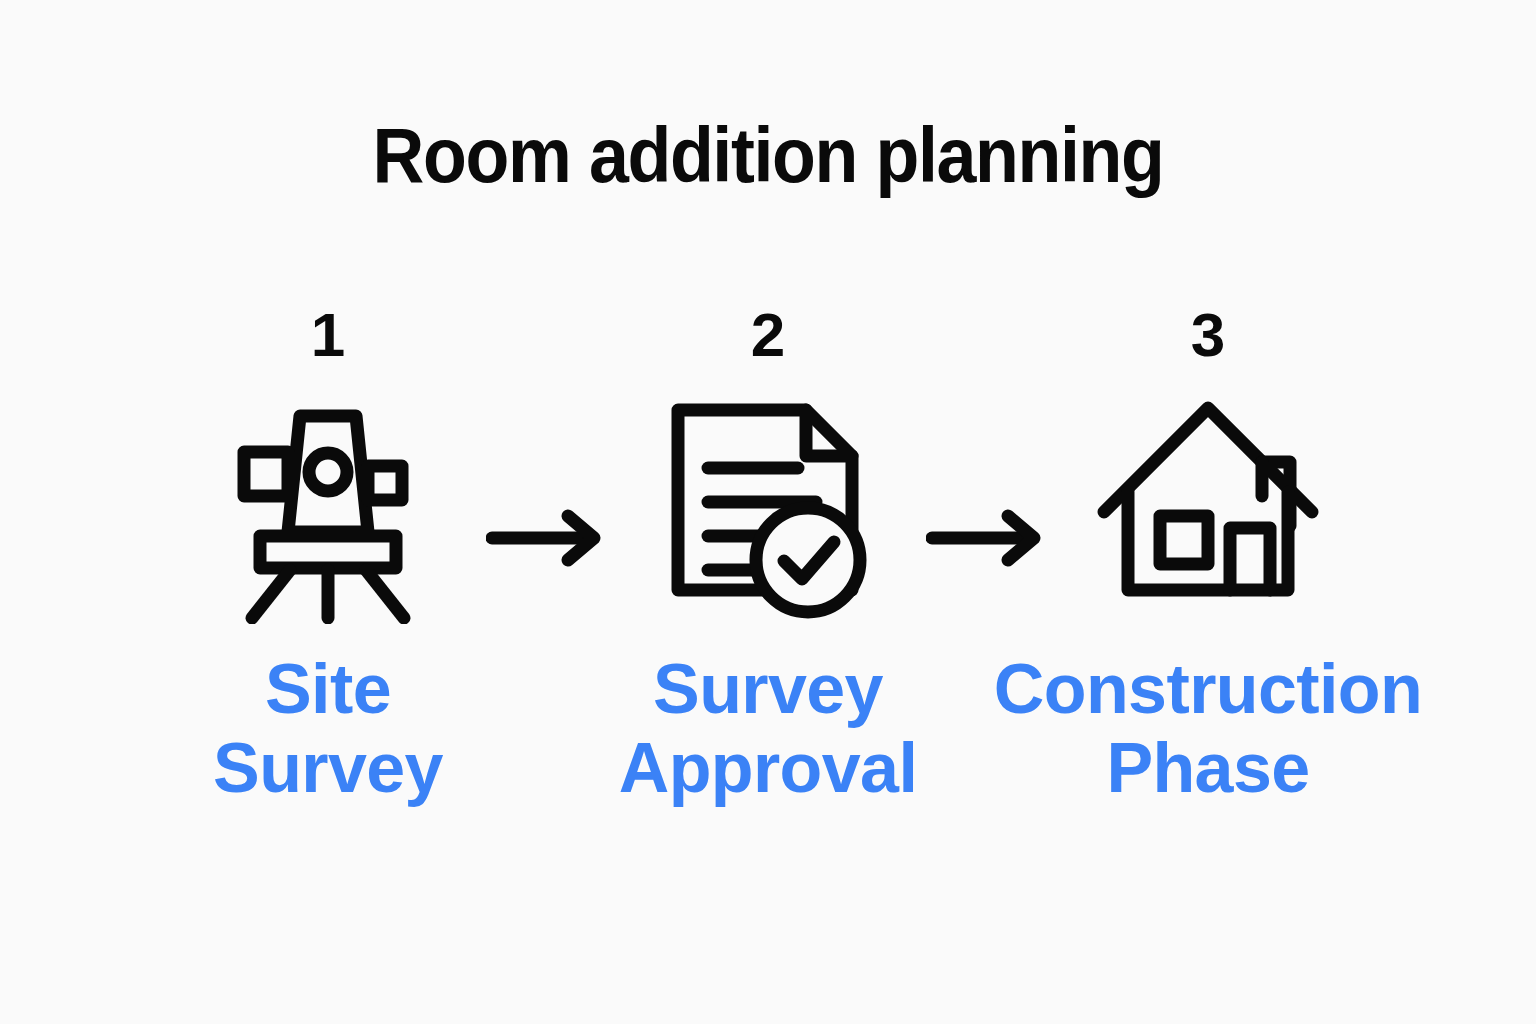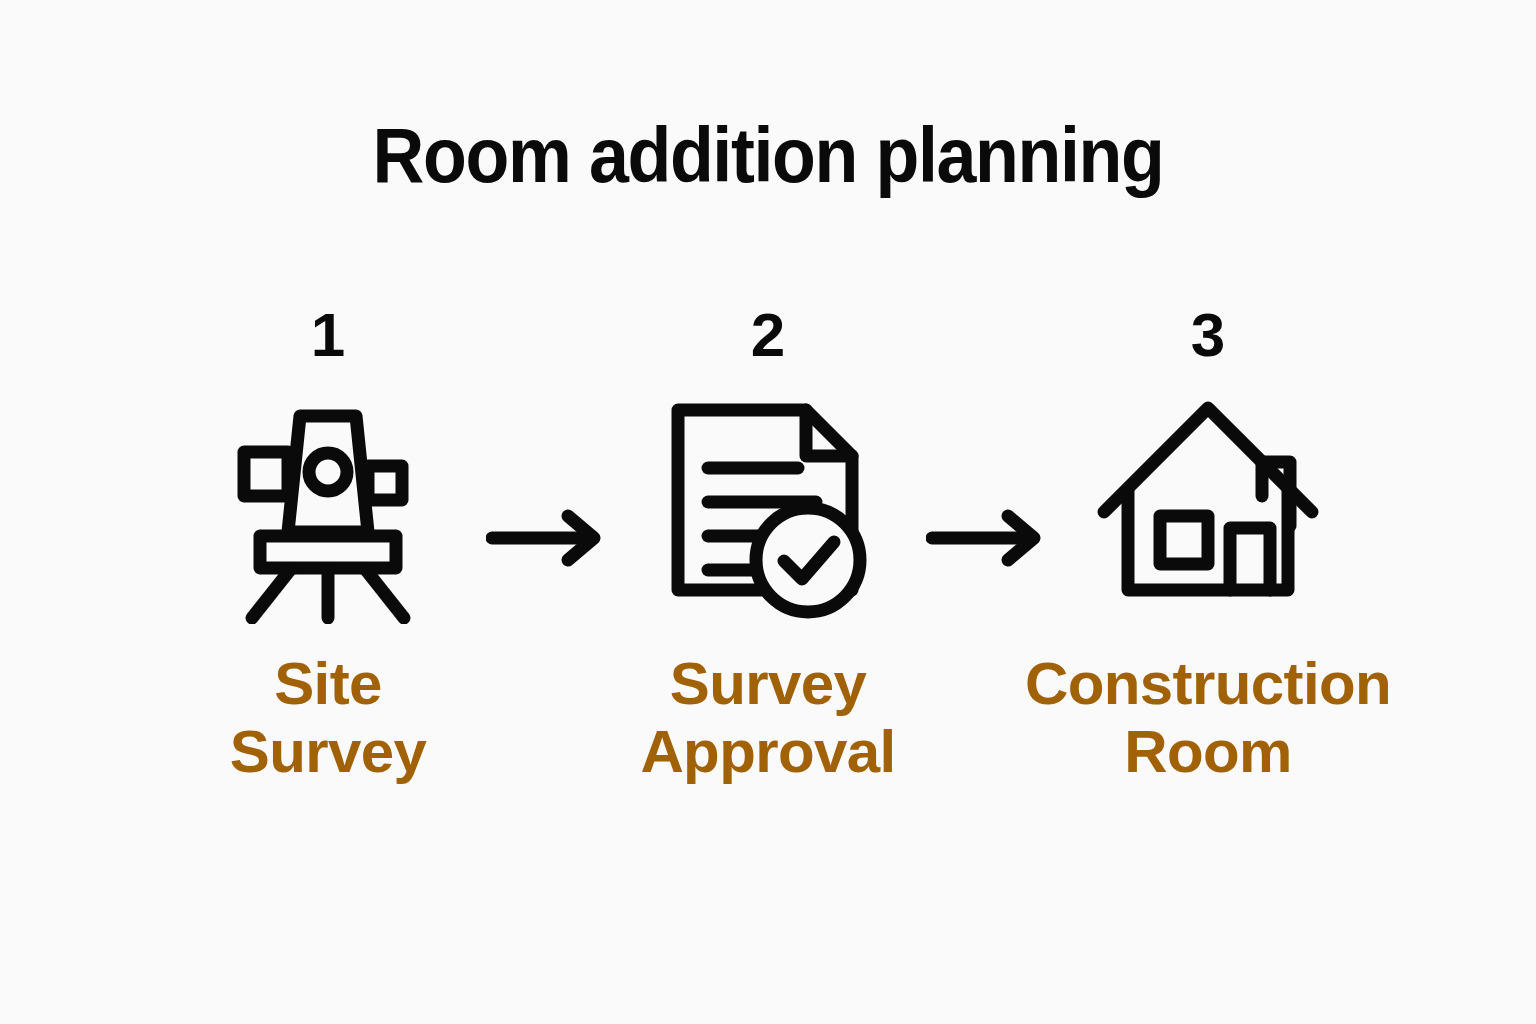--- a/index.html
+++ b/index.html
@@ -86,11 +86,11 @@
   .step-label {
     margin-top: 26px;
     text-align: center;
-    font-size: 60px;
+    font-size: 70px;
     font-weight: 700;
     line-height: 1.13;
     letter-spacing: -0.6px;
-    color: #a16207;
+    color: #3b82f6;
     white-space: pre-line;
   }
 

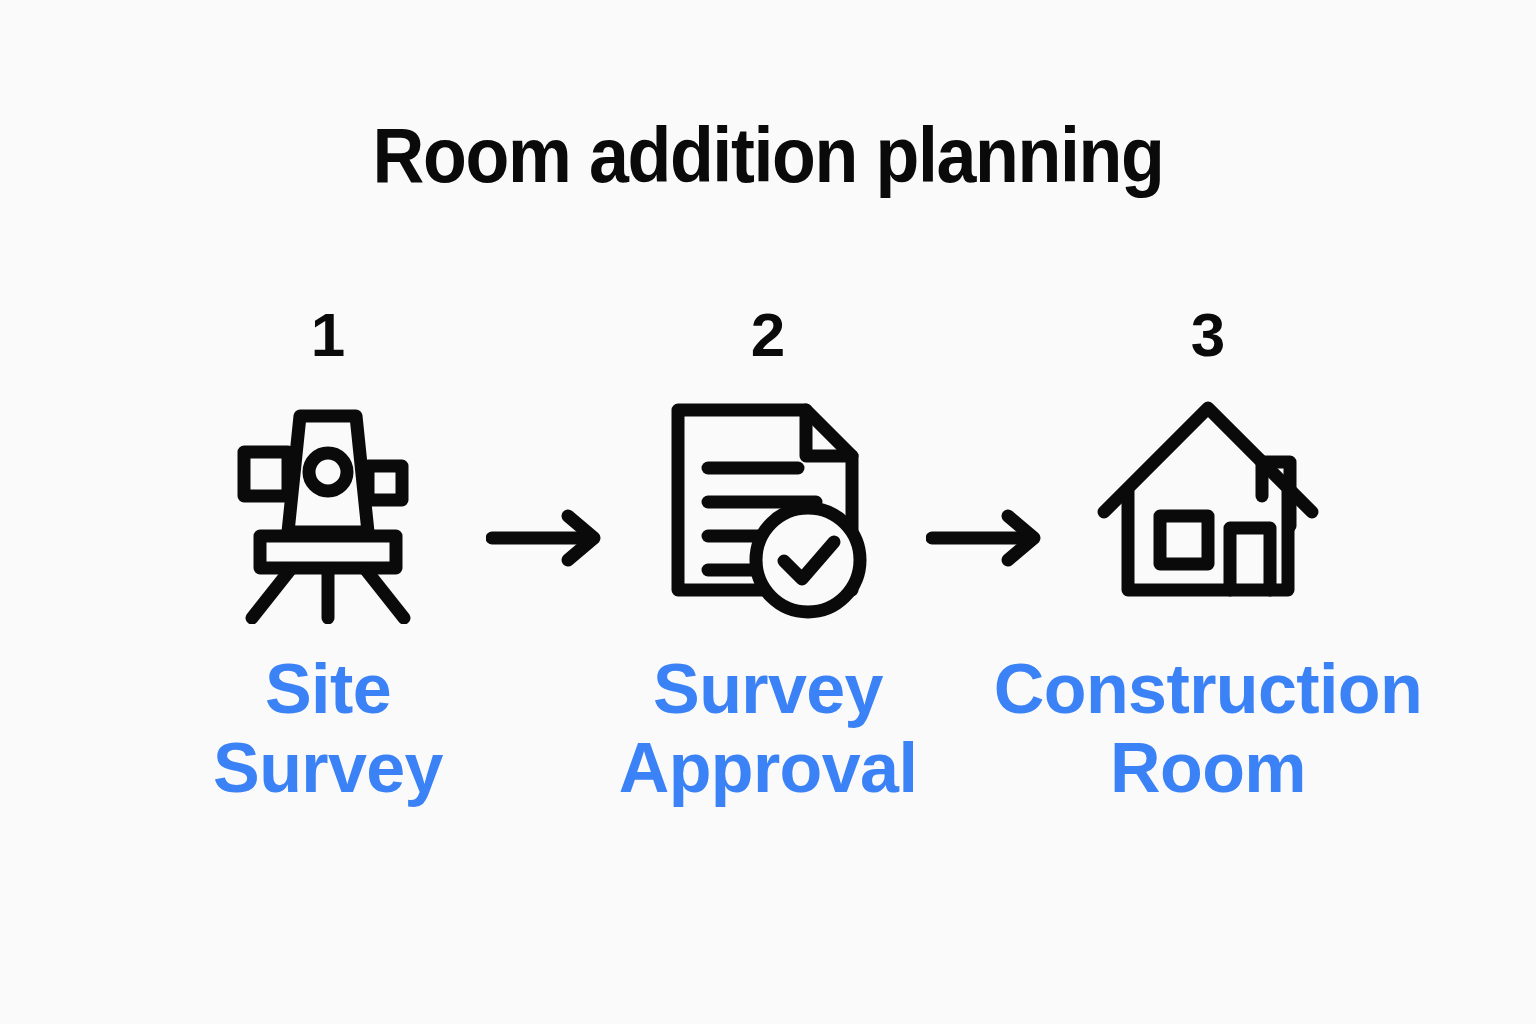--- a/index.html
+++ b/index.html
@@ -197,7 +197,7 @@
       </div>
 
       <div class="step-label">Construction
-Room</div>
+Phase</div>
     </div>
 
   </div>

